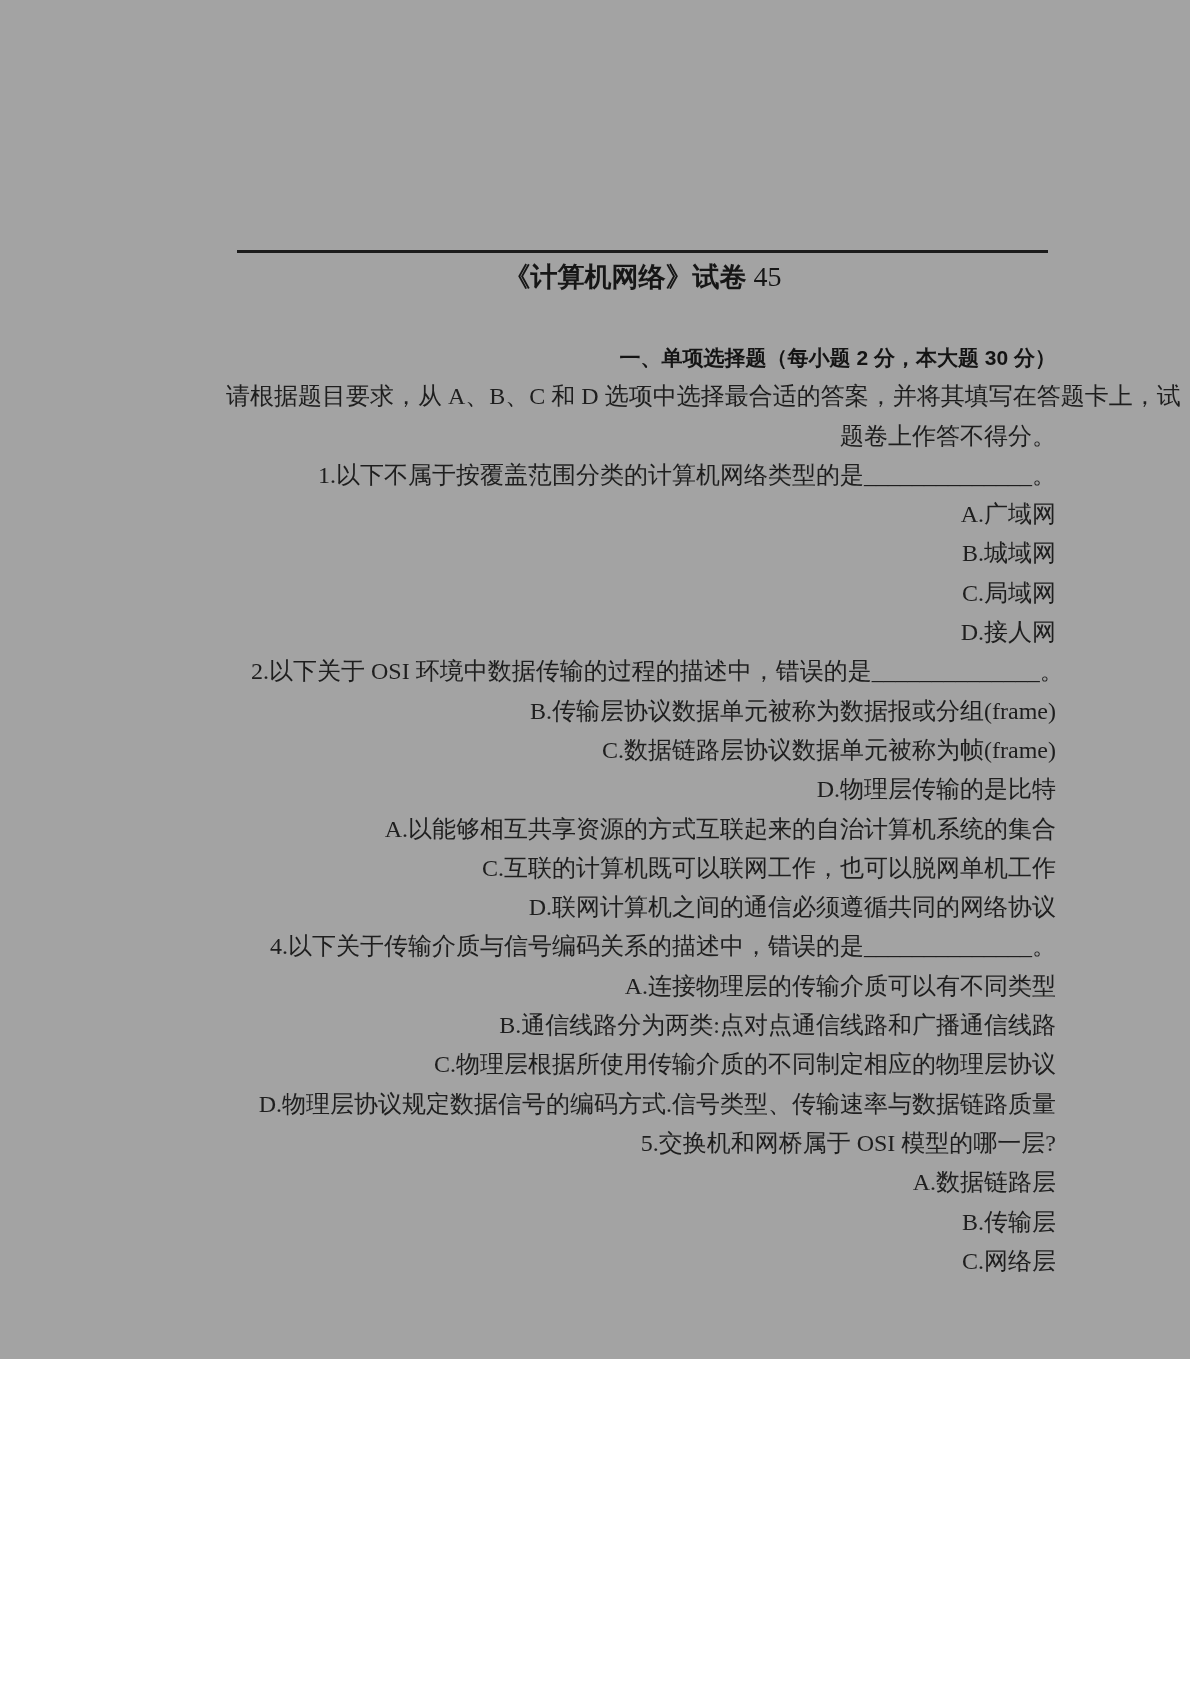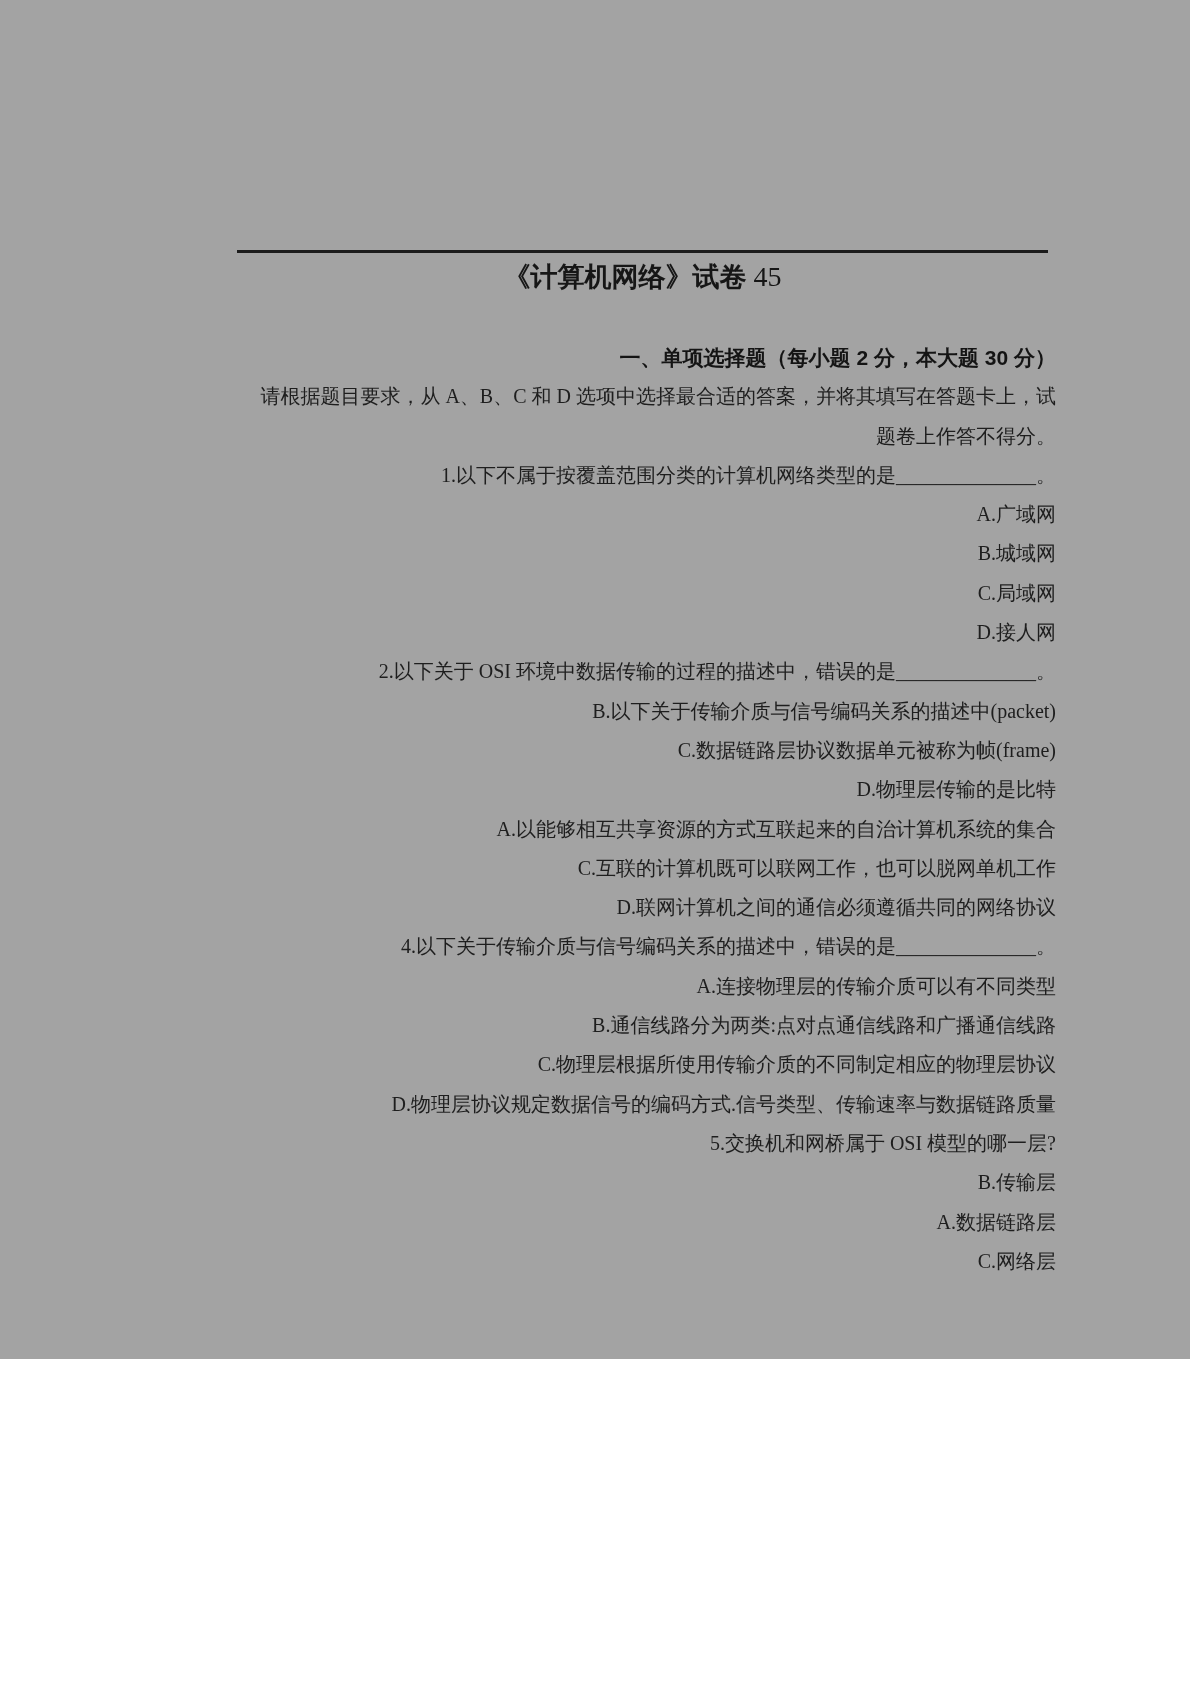--- a/index.html
+++ b/index.html
@@ -51,7 +51,7 @@
   .line {
     height: 39.3px;
     line-height: 39.3px;
-    font-size: 20px;
+    font-size: 24px;
     white-space: nowrap;
     color: #1e1e1e;
   }

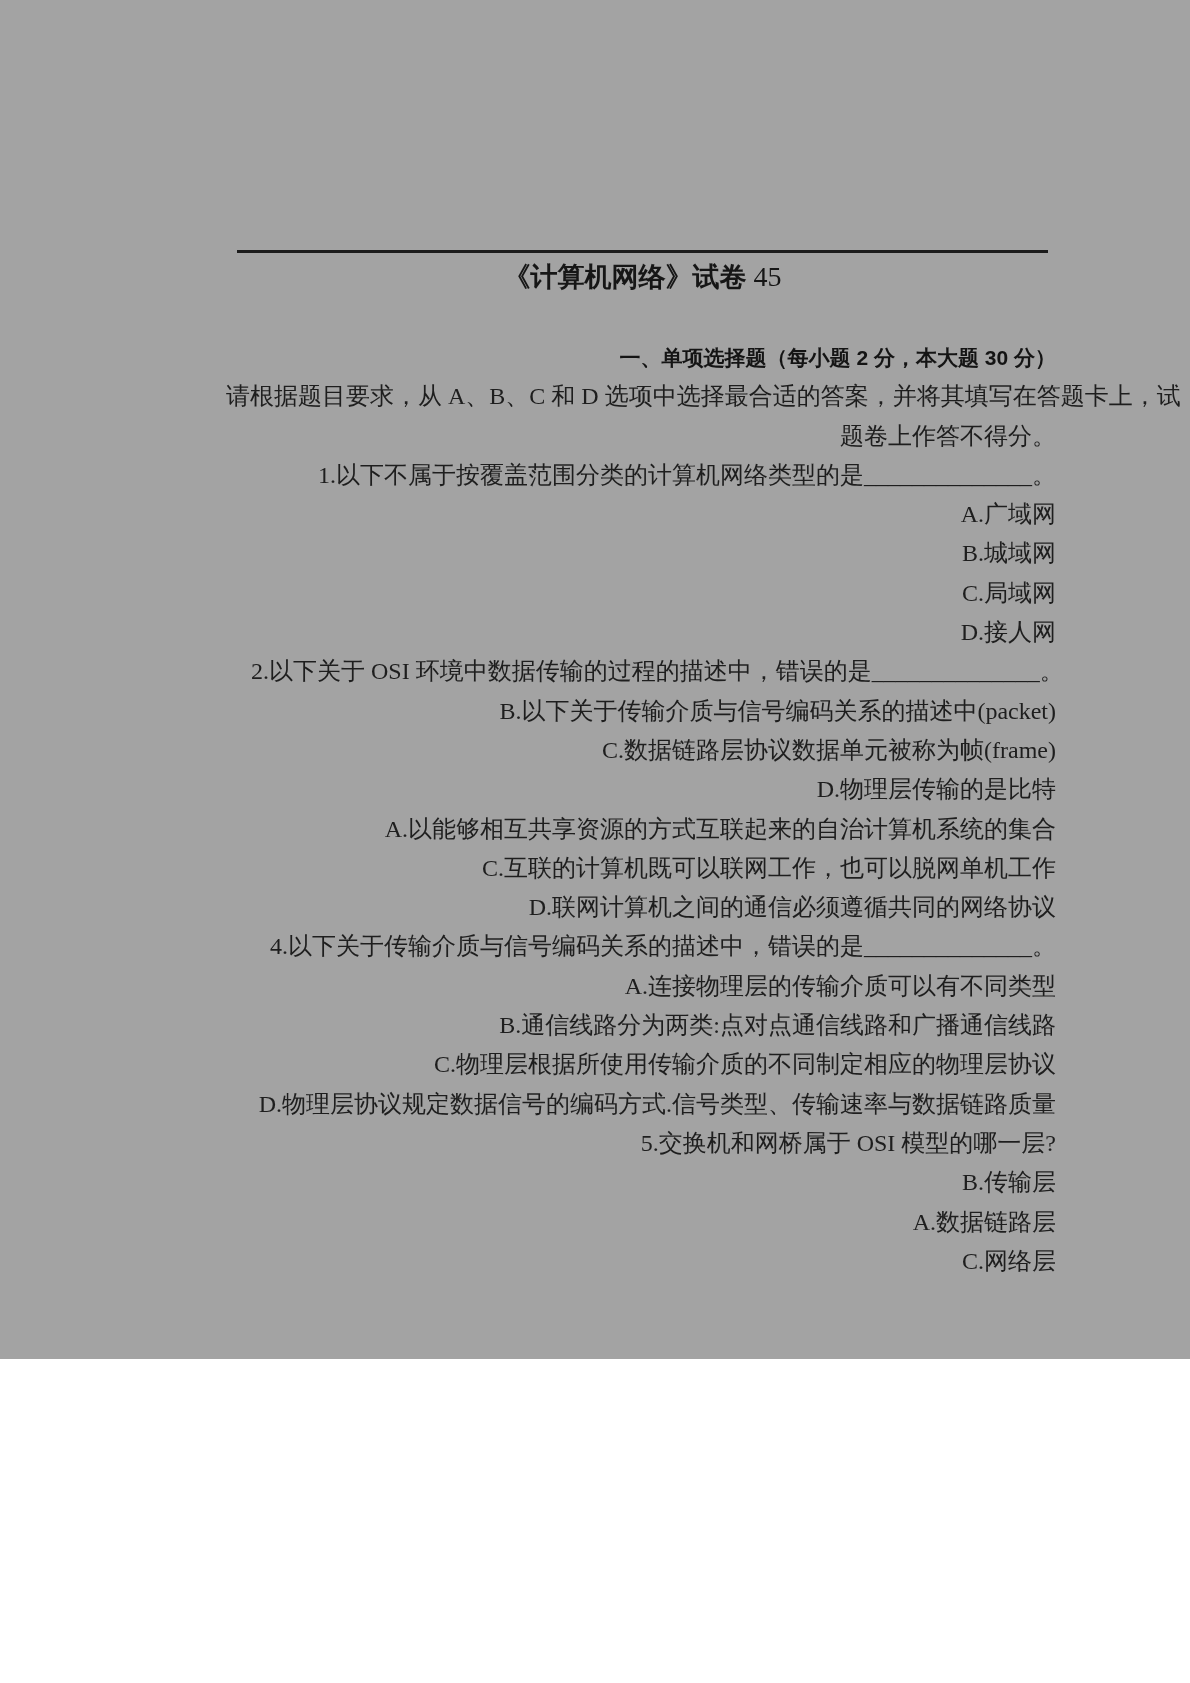--- a/index.html
+++ b/index.html
@@ -89,7 +89,7 @@
     <div class="line option"><span class="marker">D.</span><span>接人网</span></div>
 
     <div class="line stem"><span class="marker">2.</span><span>以下关于 OSI 环境中数据传输的过程的描述中，错误的是______________。</span></div>
-    <div class="line option"><span class="marker">B.</span><span>以下关于传输介质与信号编码关系的描述中(packet)</span></div>
+    <div class="line option"><span class="marker">B.</span><span>传输层协议数据单元被称为数据报或分组(frame)</span></div>
     <div class="line option"><span class="marker">C.</span><span>数据链路层协议数据单元被称为帧(frame)</span></div>
     <div class="line option"><span class="marker">D.</span><span>物理层传输的是比特</span></div>
 

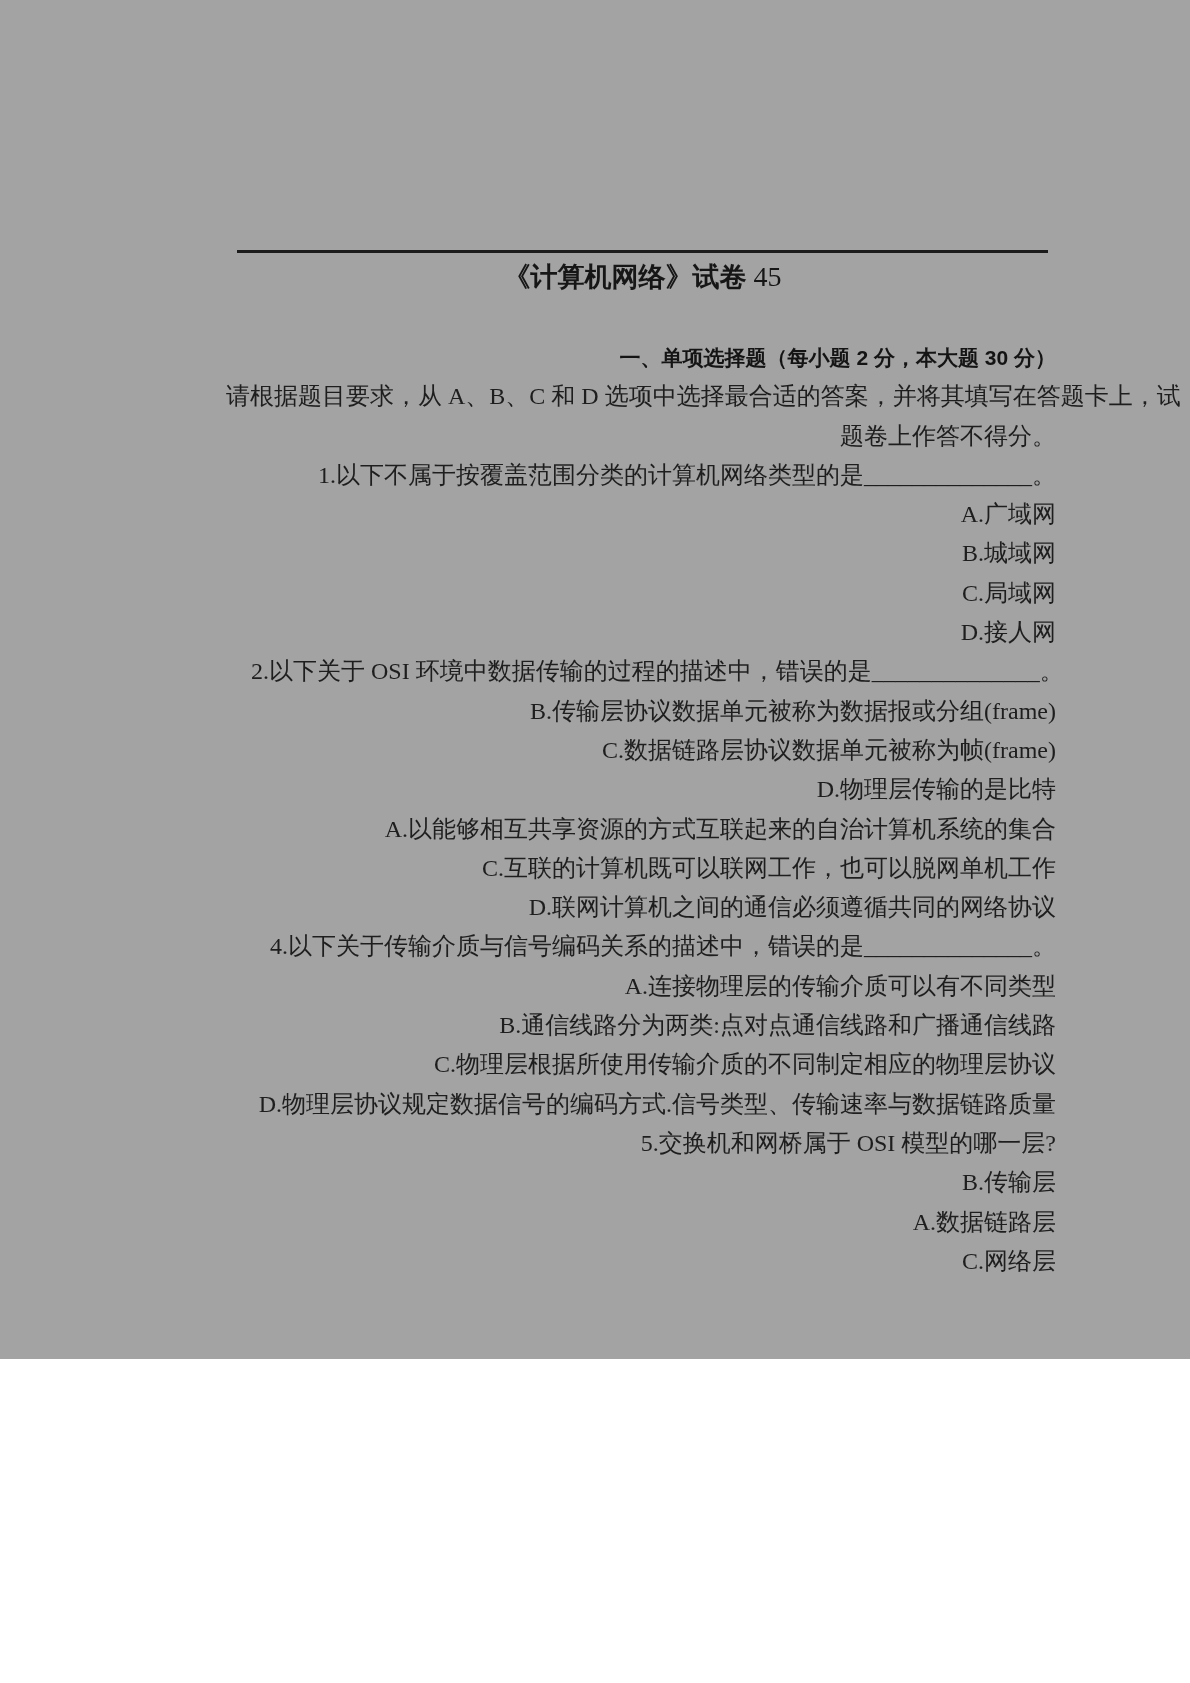--- a/index.html
+++ b/index.html
@@ -104,8 +104,8 @@
     <div class="line option"><span class="marker">D.</span><span>物理层协议规定数据信号的编码方式.信号类型、传输速率与数据链路质量</span></div>
 
     <div class="line stem"><span class="marker">5.</span><span>交换机和网桥属于 OSI 模型的哪一层?</span></div>
+    <div class="line option"><span class="marker">A.</span><span>数据链路层</span></div>
     <div class="line option"><span class="marker">B.</span><span>传输层</span></div>
-    <div class="line option"><span class="marker">A.</span><span>数据链路层</span></div>
     <div class="line option"><span class="marker">C.</span><span>网络层</span></div>
 
   </div>

